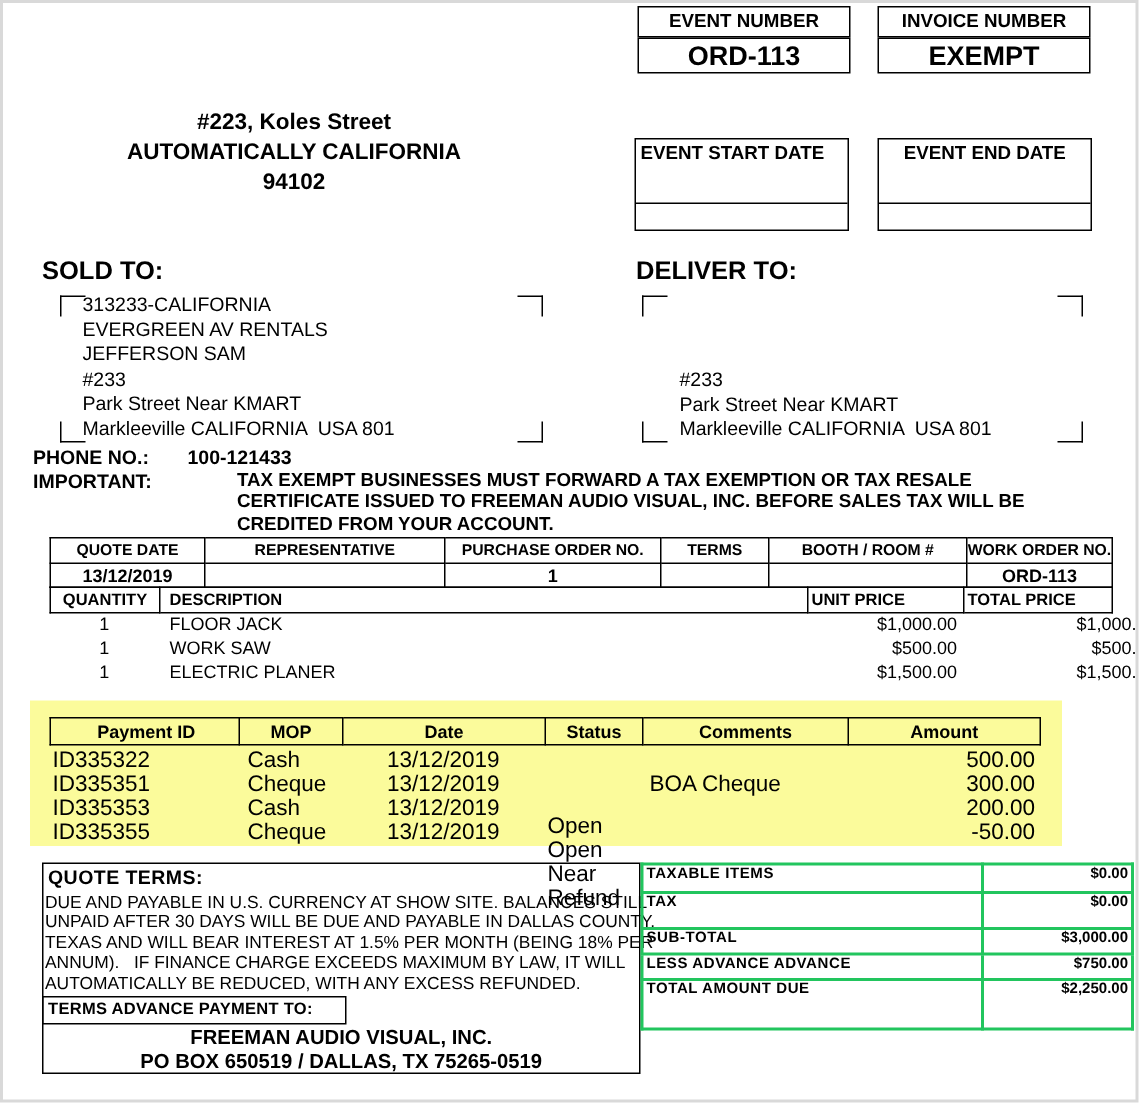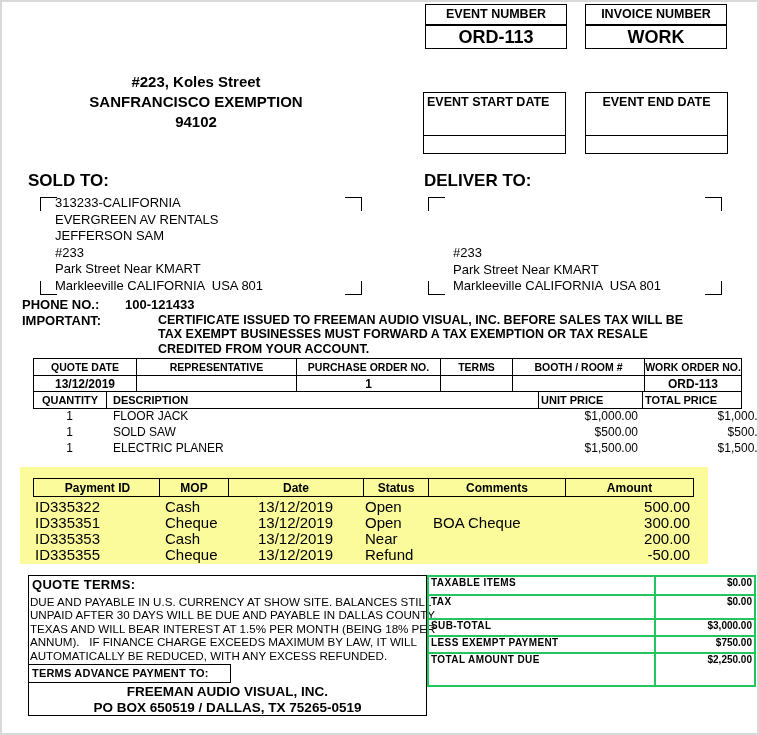--- a/index.html
+++ b/index.html
@@ -90,7 +90,7 @@
   <div class="tbox lbl" style="left:423px; top:2px;">EVENT NUMBER</div>
   <div class="tbox val" style="left:423px; top:23px;">ORD-113</div>
   <div class="tbox lbl" style="left:583px; top:2px;">INVOICE NUMBER</div>
-  <div class="tbox val" style="left:583px; top:23px;">WORK</div>
+  <div class="tbox val" style="left:583px; top:23px;">EXEMPT</div>
 
   <div class="co-addr">
     <div>#223, Koles Street</div>

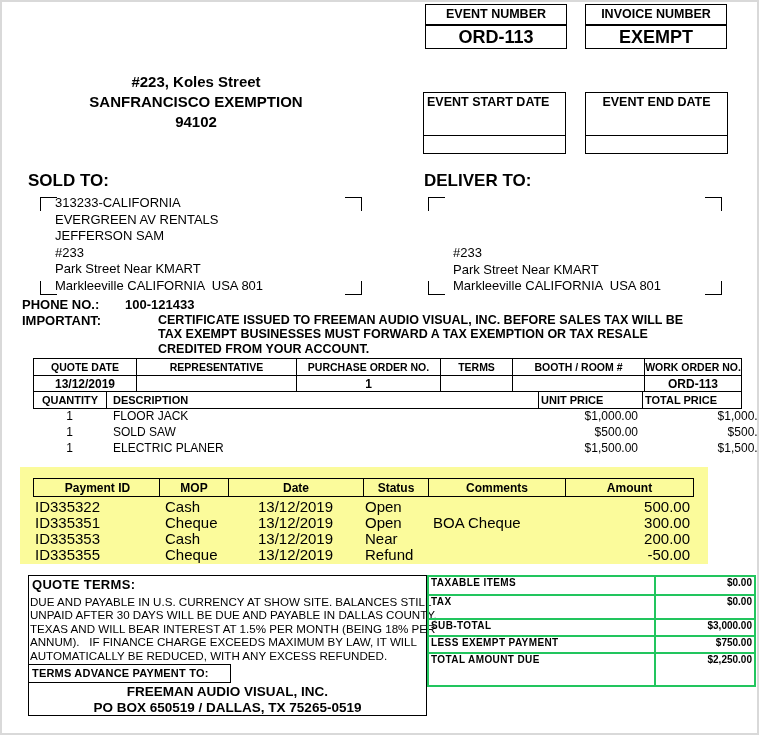--- a/index.html
+++ b/index.html
@@ -94,7 +94,7 @@
 
   <div class="co-addr">
     <div>#223, Koles Street</div>
-    <div>SANFRANCISCO EXEMPTION</div>
+    <div>AUTOMATICALLY CALIFORNIA</div>
     <div>94102</div>
   </div>
 

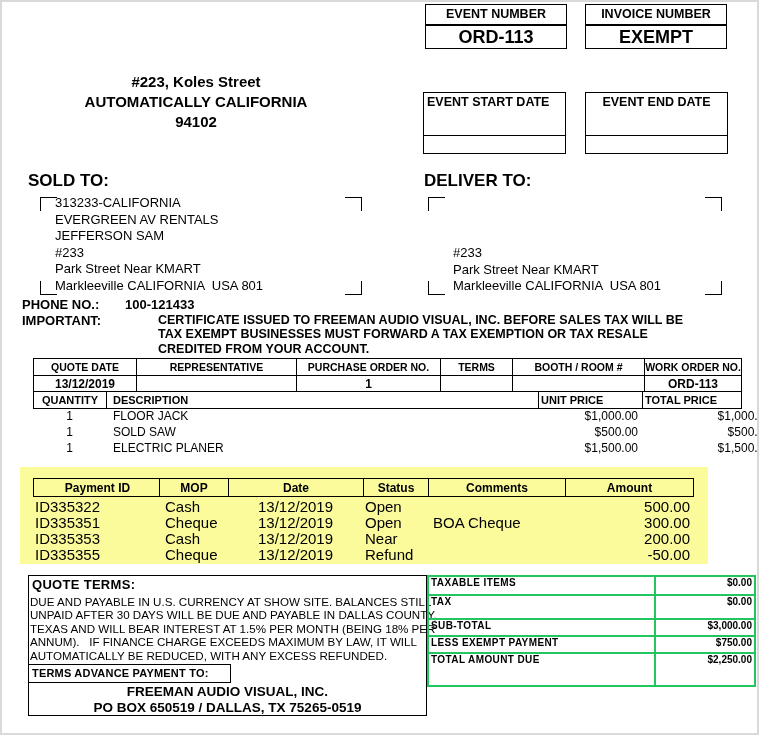--- a/index.html
+++ b/index.html
@@ -137,8 +137,8 @@
   <div class="blabel" style="left:123px; top:295px;">100-121433</div>
   <div class="blabel" style="left:20px; top:311px;">IMPORTANT:</div>
   <div class="imp-text">
+    <div>TAX EXEMPT BUSINESSES MUST FORWARD A TAX EXEMPTION OR TAX RESALE</div>
     <div>CERTIFICATE ISSUED TO FREEMAN AUDIO VISUAL, INC. BEFORE SALES TAX WILL BE</div>
-    <div>TAX EXEMPT BUSINESSES MUST FORWARD A TAX EXEMPTION OR TAX RESALE</div>
     <div>CREDITED FROM YOUR ACCOUNT.</div>
   </div>
 

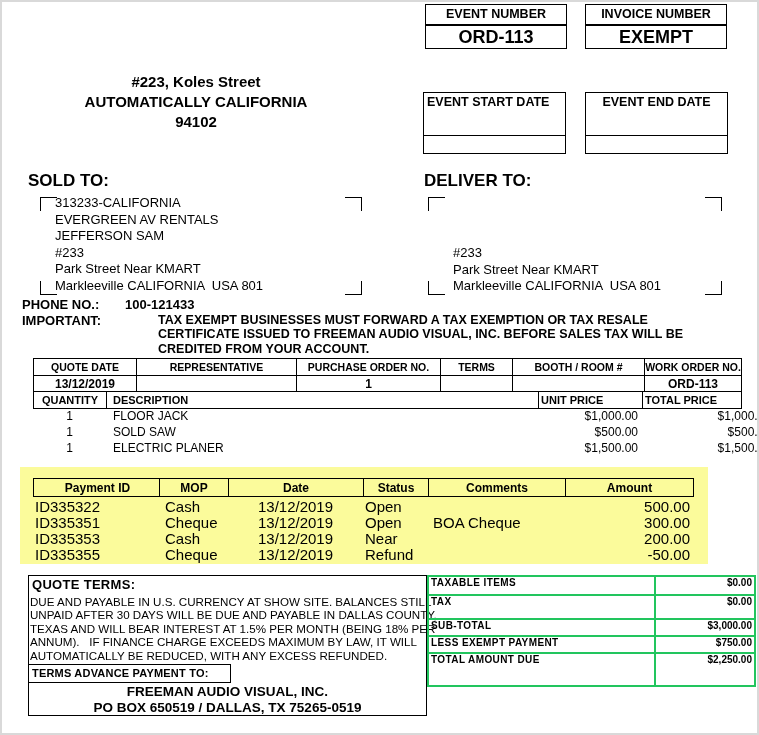--- a/index.html
+++ b/index.html
@@ -196,7 +196,7 @@
   </div>
   <div class="itemrow" style="left:31px; top:423px;">
     <span class="qty">1</span>
-    <span class="desc">SOLD SAW</span>
+    <span class="desc">WORK SAW</span>
     <span class="unit">$500.00</span>
     <span class="tot">$500.00</span>
   </div>

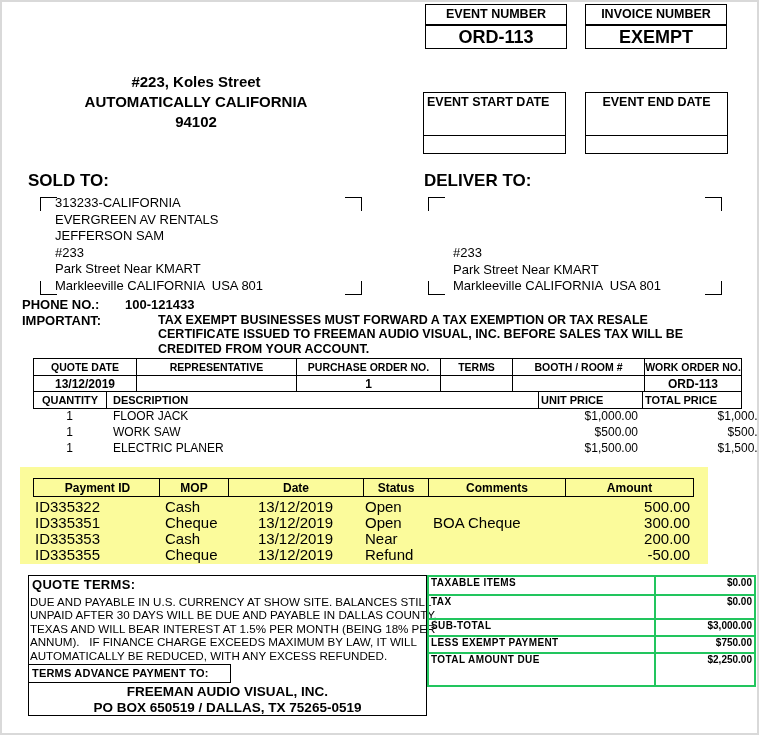--- a/index.html
+++ b/index.html
@@ -60,7 +60,7 @@
   .payrow .pid { position:absolute; left:2px; }
   .payrow .mop { position:absolute; left:132px; }
   .payrow .pdate { position:absolute; left:195px; width:135px; text-align:center; }
-  .payrow .pstat { position:absolute; left:332px; }
+  .payrow .pstat { position:absolute; left:332px;margin-top:44px; }
   .payrow .pcom { position:absolute; left:400px; }
   .payrow .pamt { position:absolute; left:532px; width:125px; text-align:right; }
 

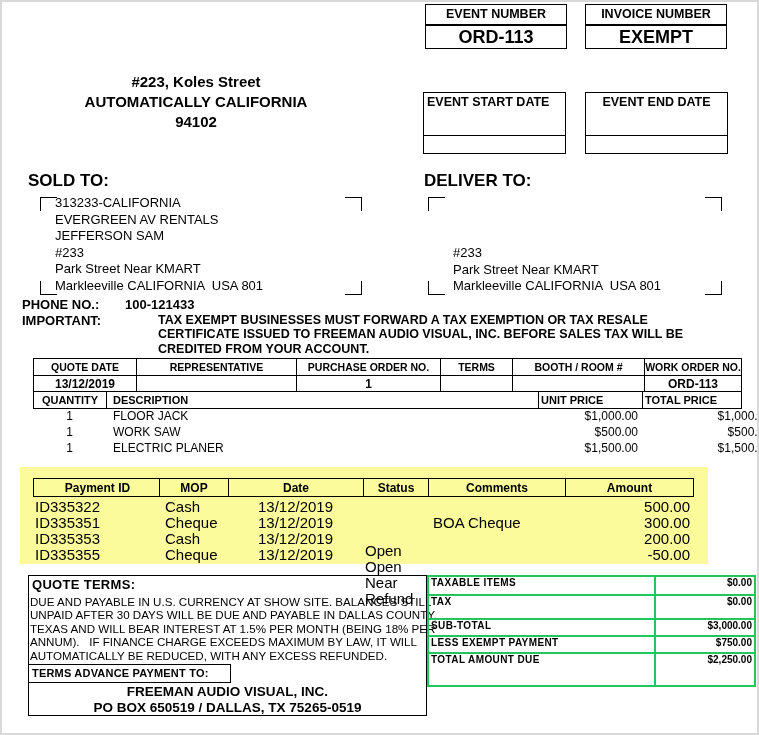--- a/index.html
+++ b/index.html
@@ -293,7 +293,7 @@
       <td class="tl-amt">$3,000.00</td>
     </tr>
     <tr style="height:17px;">
-      <td class="tl-lab">LESS EXEMPT PAYMENT</td>
+      <td class="tl-lab">LESS ADVANCE ADVANCE</td>
       <td class="tl-amt">$750.00</td>
     </tr>
     <tr style="height:33px;">

